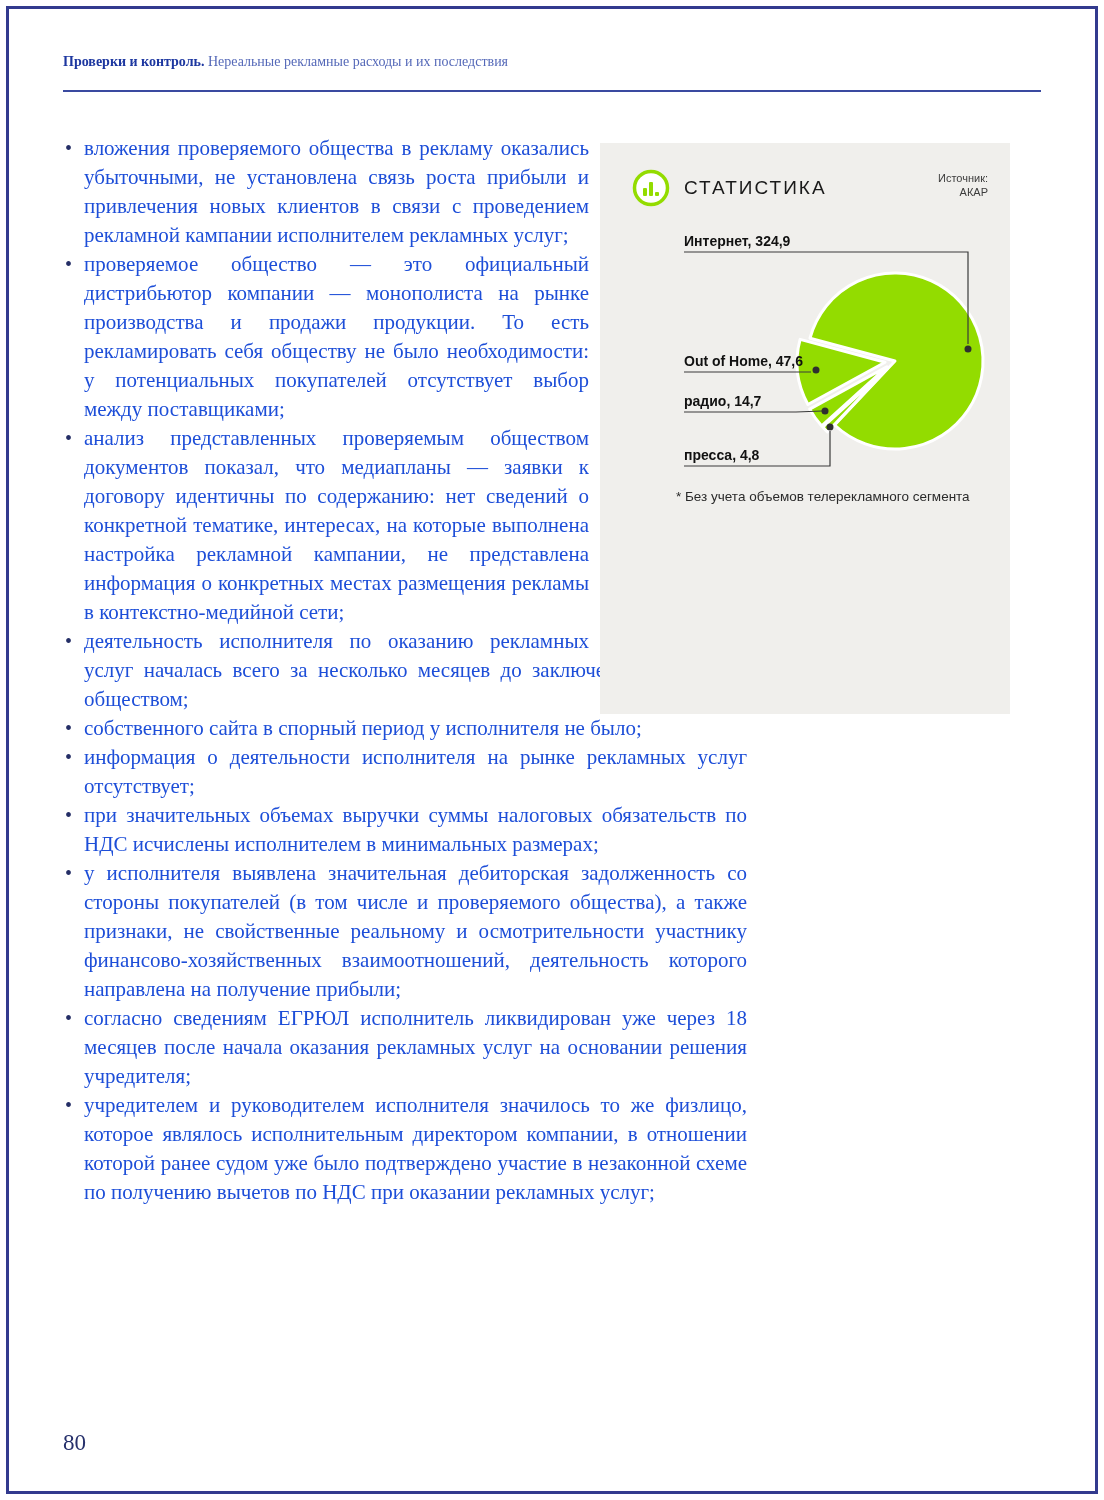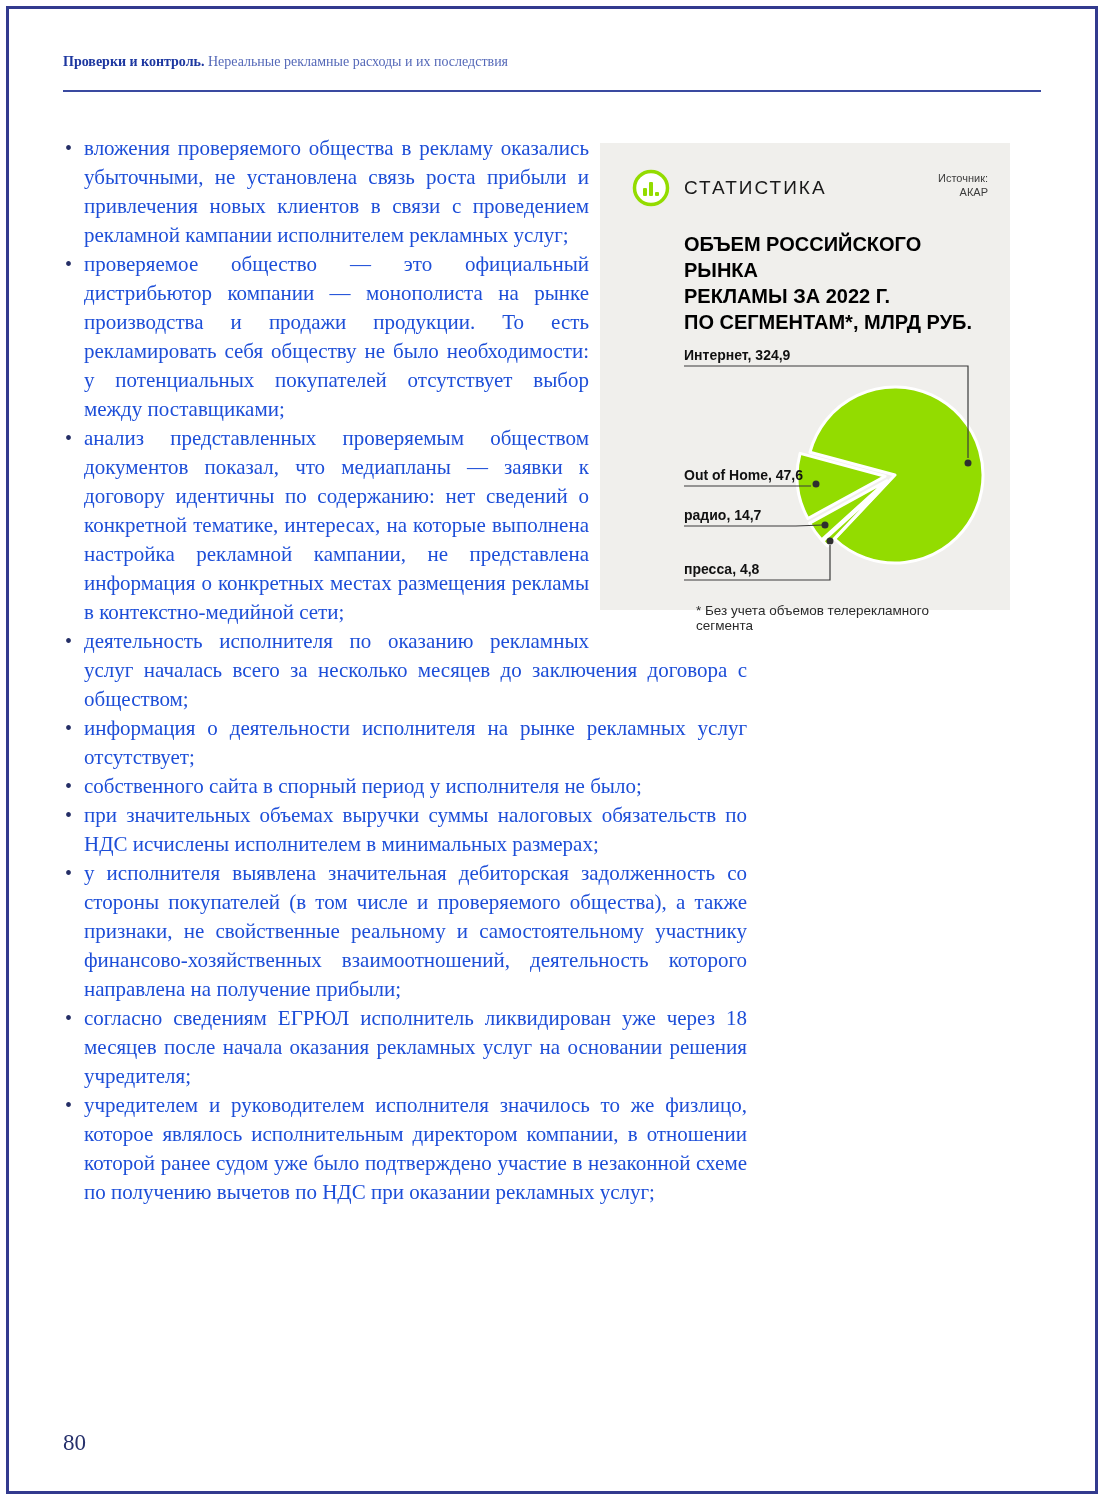--- a/index.html
+++ b/index.html
@@ -33,7 +33,7 @@
   .para{margin:0;text-indent:30px;}
   
   .infobox{
-    position:absolute;left:600px;top:143px;width:410px;height:467px;
+    position:absolute;left:600px;top:143px;width:410px;height:571px;
     background:#f0efec;box-sizing:border-box;
     padding:26px 22px 0 32px;
     font-family:"Liberation Sans", sans-serif;color:#111;

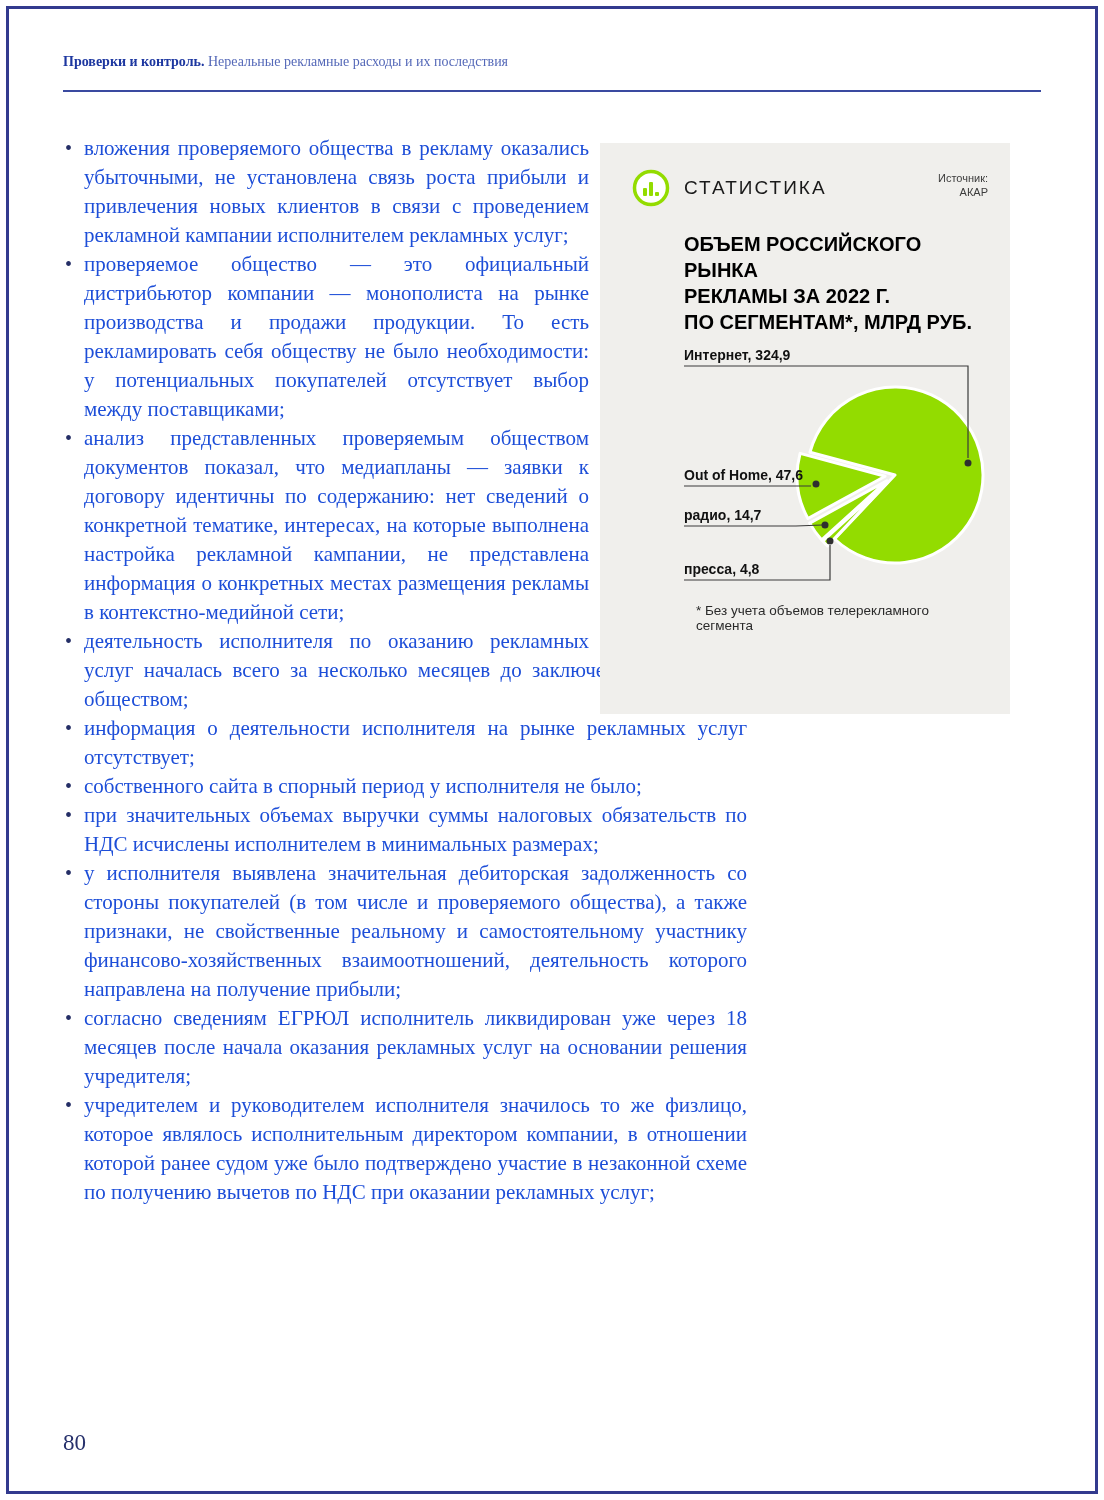--- a/index.html
+++ b/index.html
@@ -97,9 +97,6 @@
     <div class="source">Источник:
 АКАР</div>
   </div>
-  <h3 class="ib-title">ОБЪЕМ РОССИЙСКОГО РЫНКА
-РЕКЛАМЫ ЗА 2022 Г.
-ПО СЕГМЕНТАМ*, МЛРД РУБ.</h3>
   <div class="chart-wrap">
     <svg class="chart-svg" viewBox="0 0 304 252" width="304" height="252">
       <g>

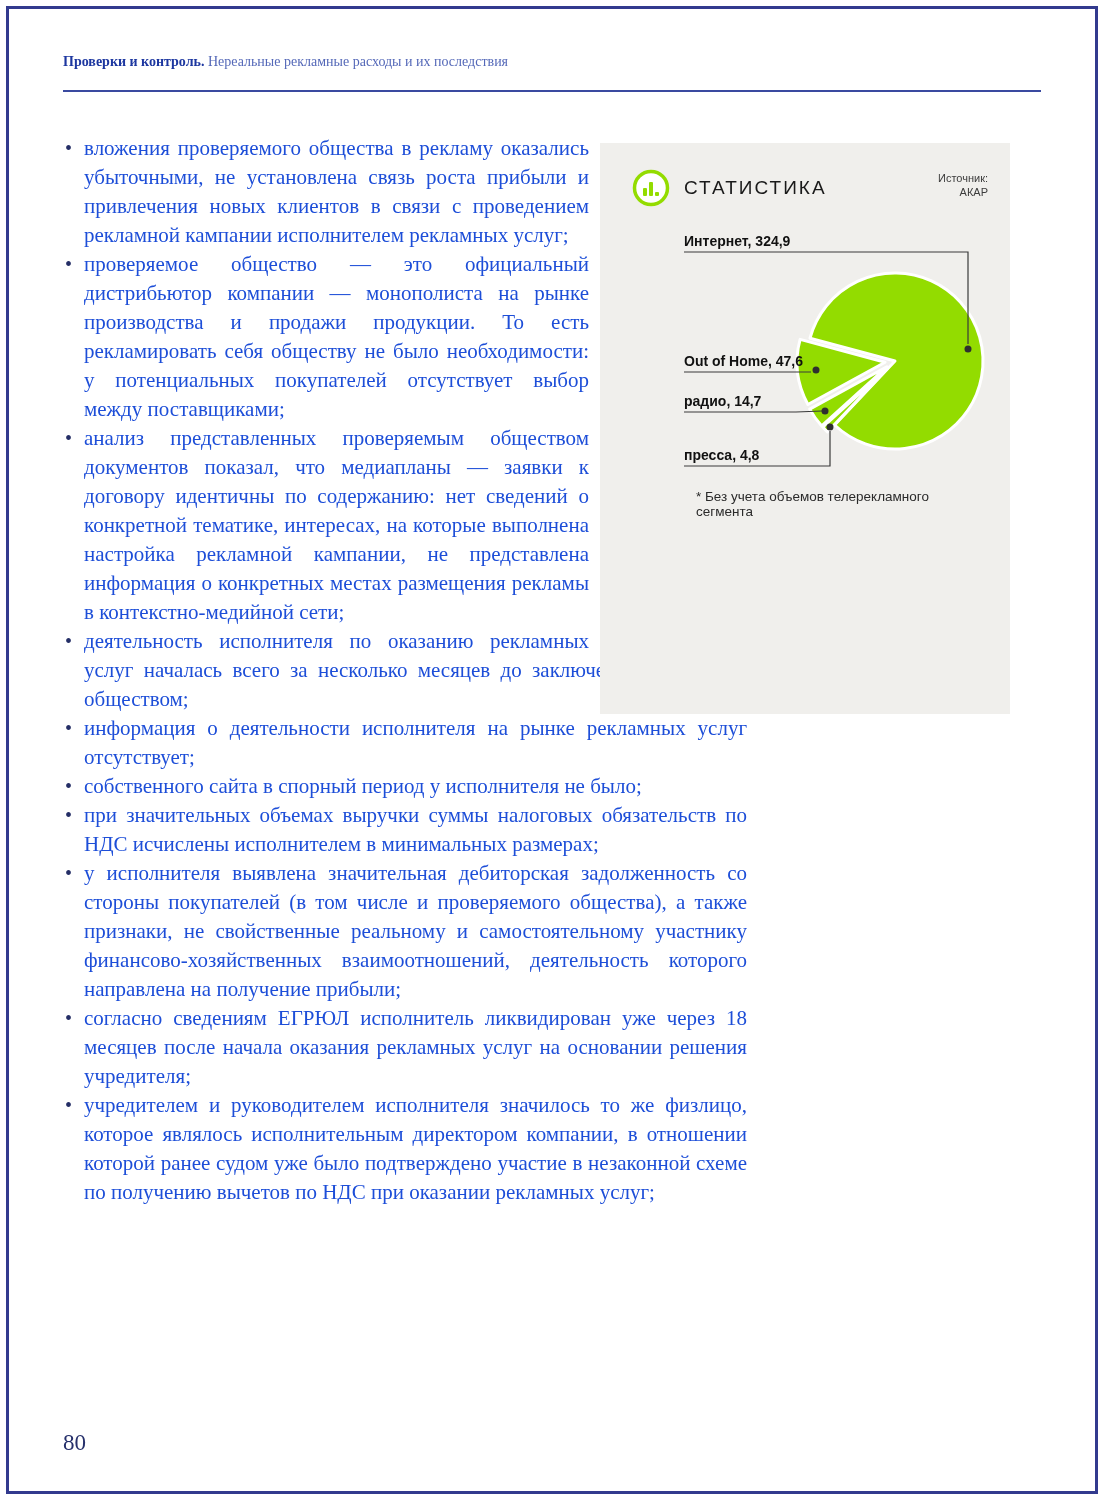--- a/index.html
+++ b/index.html
@@ -53,7 +53,7 @@
     font-size:14px;fill:#111;}
   .cline{stroke:#3a3a3a;stroke-width:1.2;fill:none;}
   .cdot{fill:#2f2f2f;}
-  .ib-footnote{margin:6px 0 0 64px;font-size:13.5px;color:#2a2a2a;}
+  .ib-footnote{margin:6px 0 0 44px;font-size:13.5px;color:#2a2a2a;}
   
   .page-number{position:absolute;left:63px;top:1430px;font-size:23px;color:#26306b;}
 </style>

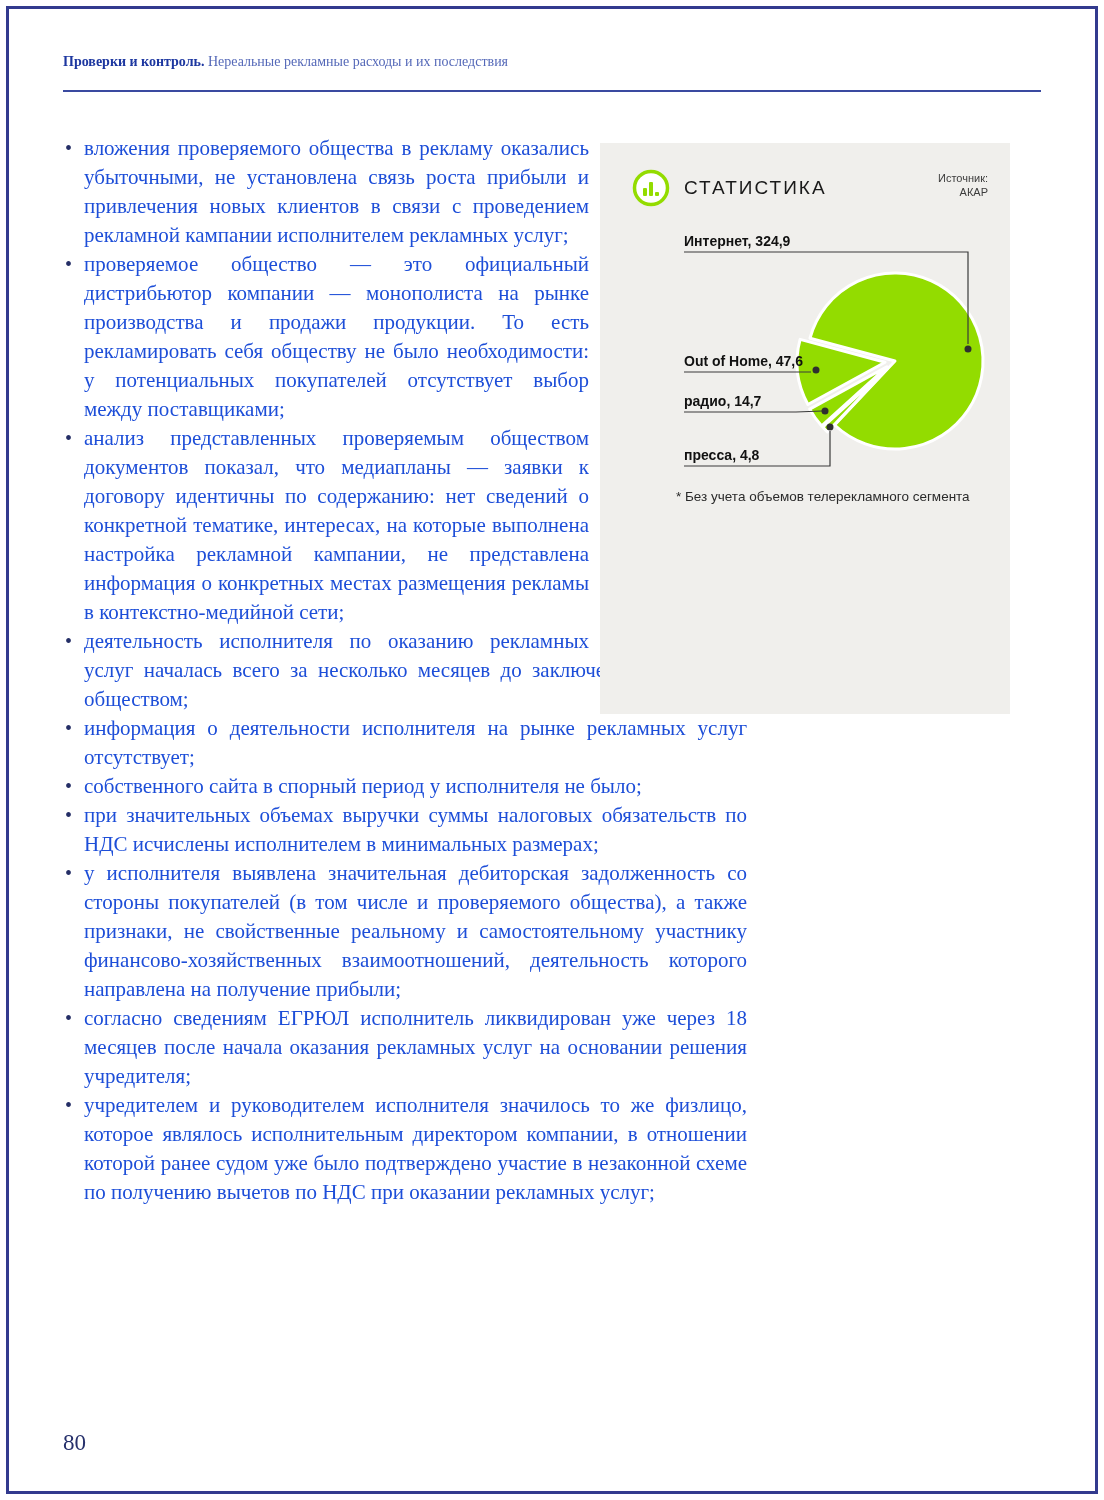--- a/index.html
+++ b/index.html
@@ -76,8 +76,8 @@
   </ul>
   <ul class="bullets">
     <li>деятельность исполнителя по оказанию рекламных услуг началась всего за несколько месяцев до заключения договора с обществом;</li>
+    <li>собственного сайта в спорный период у исполнителя не было;</li>
     <li>информация о деятельности исполнителя на рынке рекламных услуг отсутствует;</li>
-    <li>собственного сайта в спорный период у исполнителя не было;</li>
     <li>при значительных объемах выручки суммы налоговых обязательств по НДС исчислены исполнителем в минимальных размерах;</li>
     <li>у исполнителя выявлена значительная дебиторская задолженность со стороны покупателей (в том числе и проверяемого общества), а также признаки, не свойственные реальному и самостоятельному участнику финансово-хозяйственных взаимоотношений, деятельность которого направлена на получение прибыли;</li>
     <li>согласно сведениям ЕГРЮЛ исполнитель ликвидирован уже через 18 месяцев после начала оказания рекламных услуг на основании решения учредителя;</li>

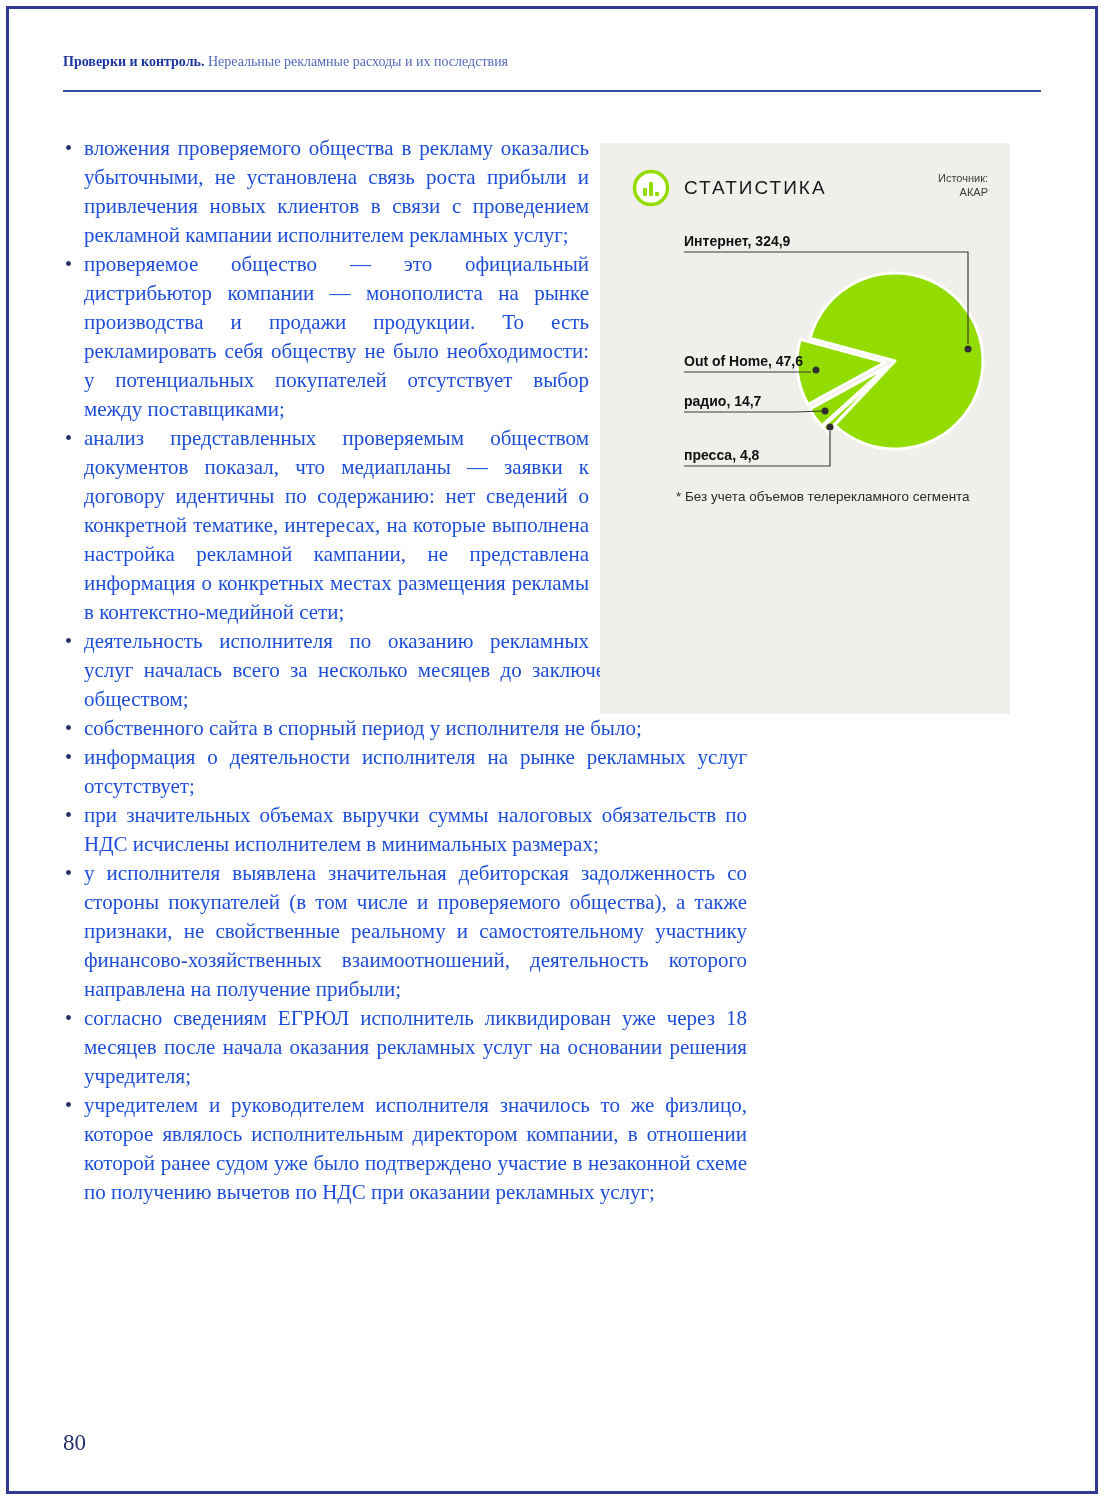--- a/index.html
+++ b/index.html
@@ -79,7 +79,7 @@
     <li>собственного сайта в спорный период у исполнителя не было;</li>
     <li>информация о деятельности исполнителя на рынке рекламных услуг отсутствует;</li>
     <li>при значительных объемах выручки суммы налоговых обязательств по НДС исчислены исполнителем в минимальных размерах;</li>
-    <li>у исполнителя выявлена значительная дебиторская задолженность со стороны покупателей (в том числе и проверяемого общества), а также признаки, не свойственные реальному и самостоятельному участнику финансово-хозяйственных взаимоотношений, деятельность которого направлена на получение прибыли;</li>
+    <li>у исполнителя выявлена значительная дебиторская задолженность со стороны покупателей (в том числе и проверяемого общества), а также признаки, не свойственные реальному и осмотрительности участнику финансово-хозяйственных взаимоотношений, деятельность которого направлена на получение прибыли;</li>
     <li>согласно сведениям ЕГРЮЛ исполнитель ликвидирован уже через 18 месяцев после начала оказания рекламных услуг на основании решения учредителя;</li>
     <li>учредителем и руководителем исполнителя значилось то же физлицо, которое являлось исполнительным директором компании, в отношении которой ранее судом уже было подтверждено участие в незаконной схеме по получению вычетов по НДС при оказании рекламных услуг;</li>
   </ul>

